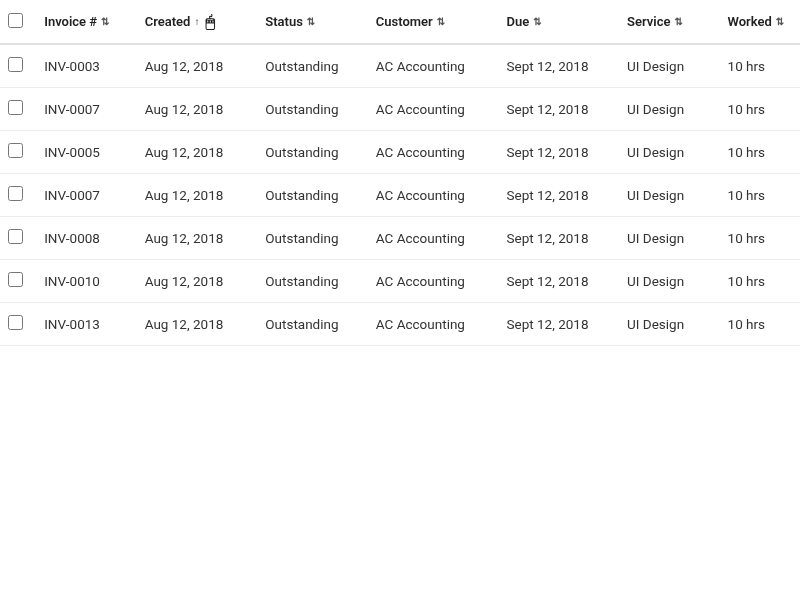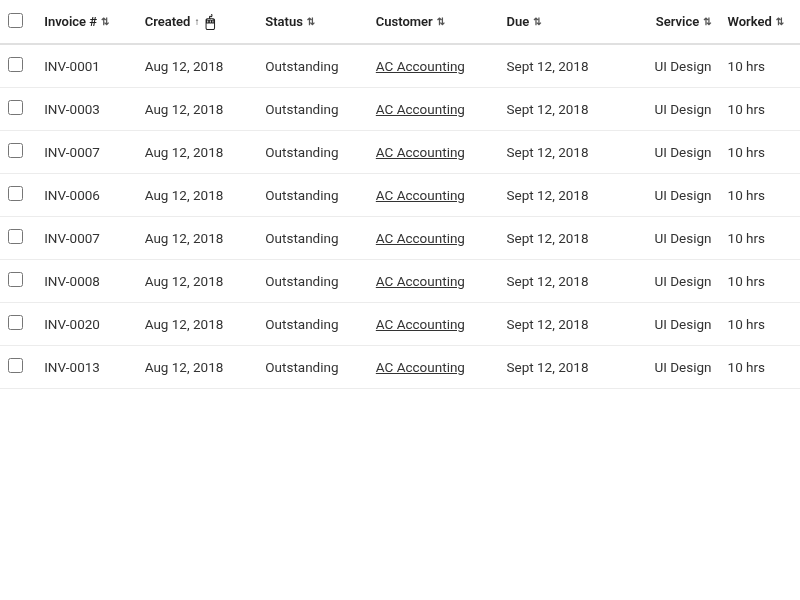--- a/index.html
+++ b/index.html
@@ -96,7 +96,6 @@
 
     .col-customer {
       width: 130px;
-      text-decoration: underline;
     }
 
     .col-due {

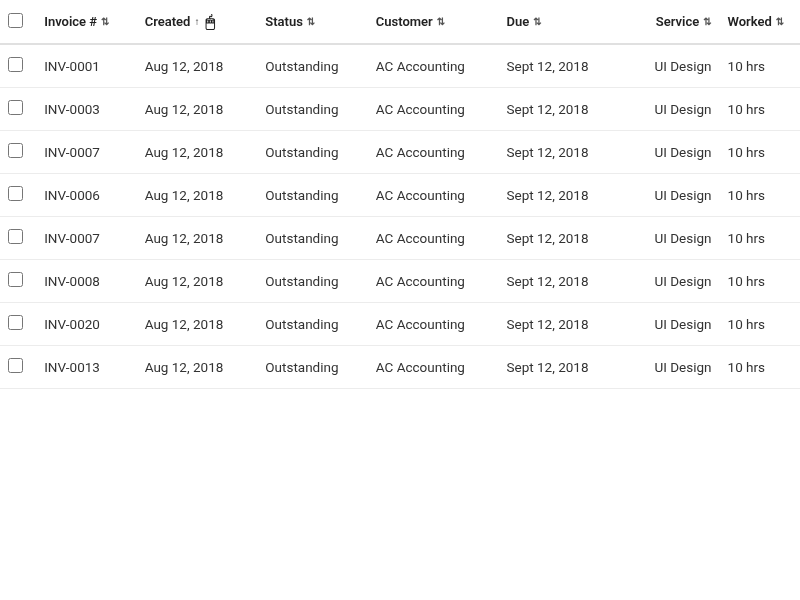--- a/index.html
+++ b/index.html
@@ -105,7 +105,6 @@
 
     .col-service {
       width: 100px;
-      text-align: right;
     }
 
     .col-worked {

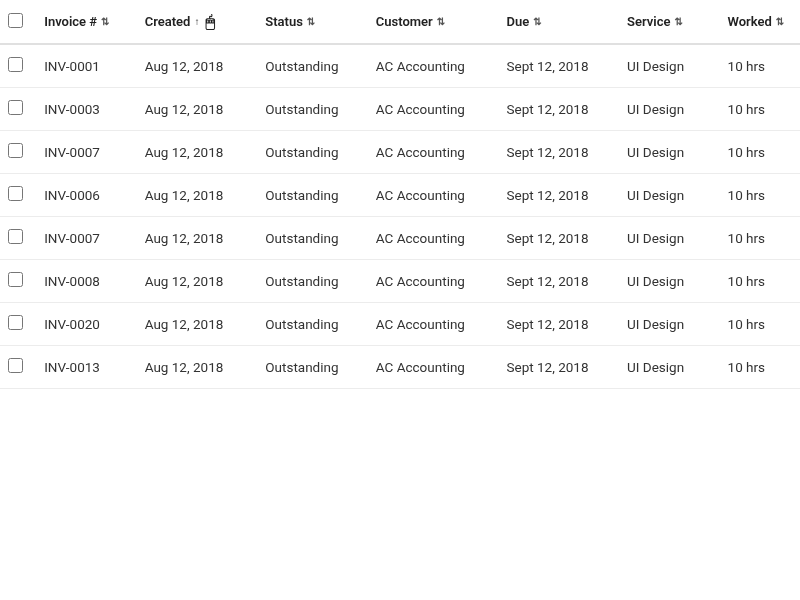--- a/index.html
+++ b/index.html
@@ -179,16 +179,6 @@
       </tr>
     </thead>
     <tbody id="table-body">
-    <tr>
-          <td class="col-checkbox"><input type="checkbox" style=""></td>
-          <td class="col-invoice">INV-0001</td>
-          <td class="col-created">Aug 12, 2018</td>
-          <td class="col-status">Outstanding</td>
-          <td class="col-customer">AC Accounting</td>
-          <td class="col-due">Sept 12, 2018</td>
-          <td class="col-service">UI Design</td>
-          <td class="col-worked">10 hrs</td>
-        </tr>
         <tr>
           <td class="col-checkbox"><input type="checkbox" style=""></td>
           <td class="col-invoice">INV-0003</td>

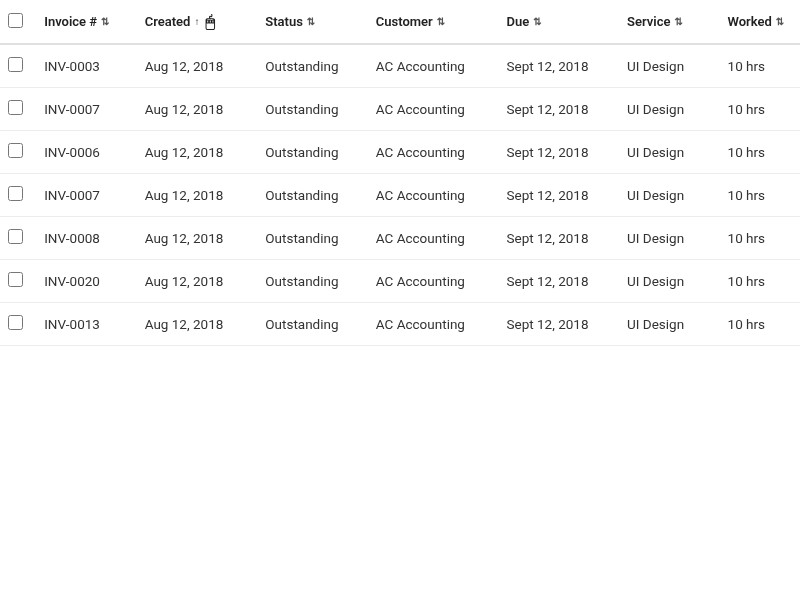--- a/index.html
+++ b/index.html
@@ -201,6 +201,16 @@
         </tr>
         <tr>
           <td class="col-checkbox"><input type="checkbox" style=""></td>
+          <td class="col-invoice">INV-0005</td>
+          <td class="col-created">Aug 12, 2018</td>
+          <td class="col-status">Outstanding</td>
+          <td class="col-customer">AC Accounting</td>
+          <td class="col-due">Sept 12, 2018</td>
+          <td class="col-service">UI Design</td>
+          <td class="col-worked">10 hrs</td>
+        </tr>
+        <tr>
+          <td class="col-checkbox"><input type="checkbox" style=""></td>
           <td class="col-invoice">INV-0006</td>
           <td class="col-created">Aug 12, 2018</td>
           <td class="col-status">Outstanding</td>

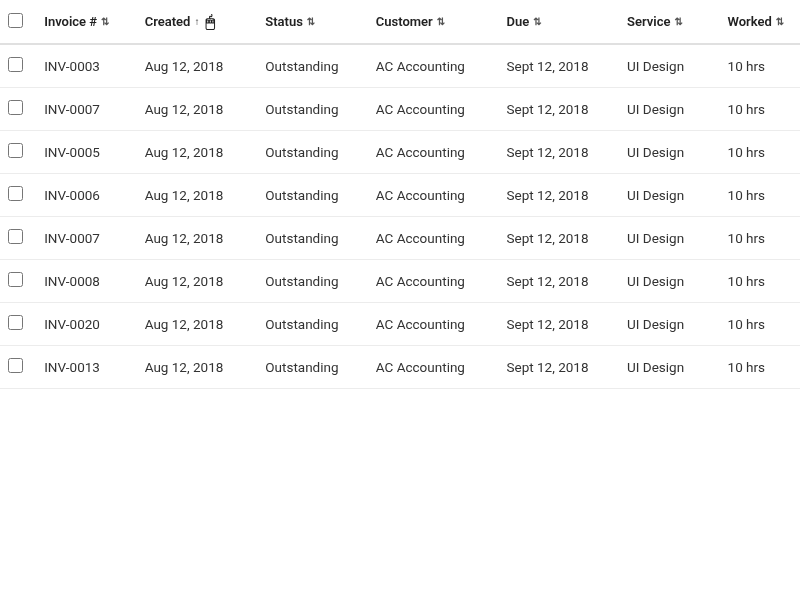--- a/index.html
+++ b/index.html
@@ -211,16 +211,6 @@
         </tr>
         <tr>
           <td class="col-checkbox"><input type="checkbox" style=""></td>
-          <td class="col-invoice">INV-0006</td>
-          <td class="col-created">Aug 12, 2018</td>
-          <td class="col-status">Outstanding</td>
-          <td class="col-customer">AC Accounting</td>
-          <td class="col-due">Sept 12, 2018</td>
-          <td class="col-service">UI Design</td>
-          <td class="col-worked">10 hrs</td>
-        </tr>
-        <tr>
-          <td class="col-checkbox"><input type="checkbox" style=""></td>
           <td class="col-invoice">INV-0007</td>
           <td class="col-created">Aug 12, 2018</td>
           <td class="col-status">Outstanding</td>

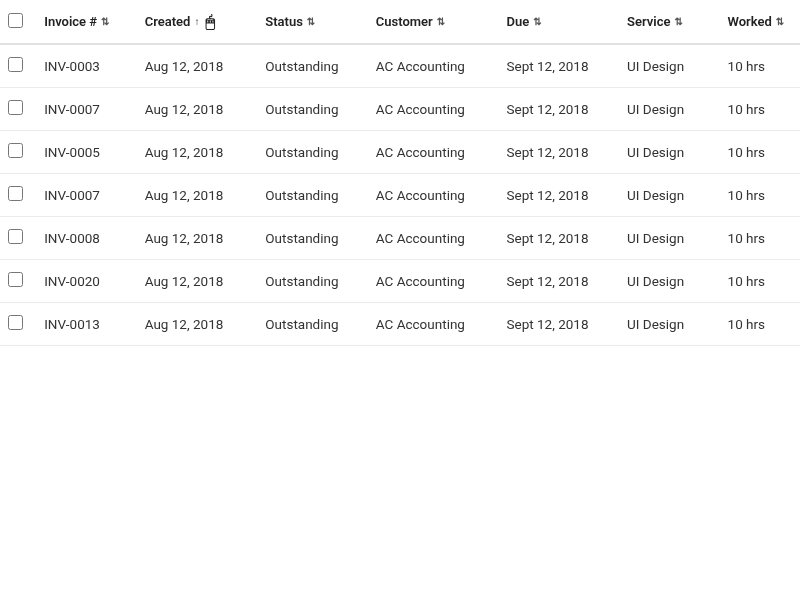--- a/index.html
+++ b/index.html
@@ -231,7 +231,7 @@
         </tr>
         <tr>
           <td class="col-checkbox"><input type="checkbox" style=""></td>
-          <td class="col-invoice">INV-0020</td>
+          <td class="col-invoice">INV-0010</td>
           <td class="col-created">Aug 12, 2018</td>
           <td class="col-status">Outstanding</td>
           <td class="col-customer">AC Accounting</td>

